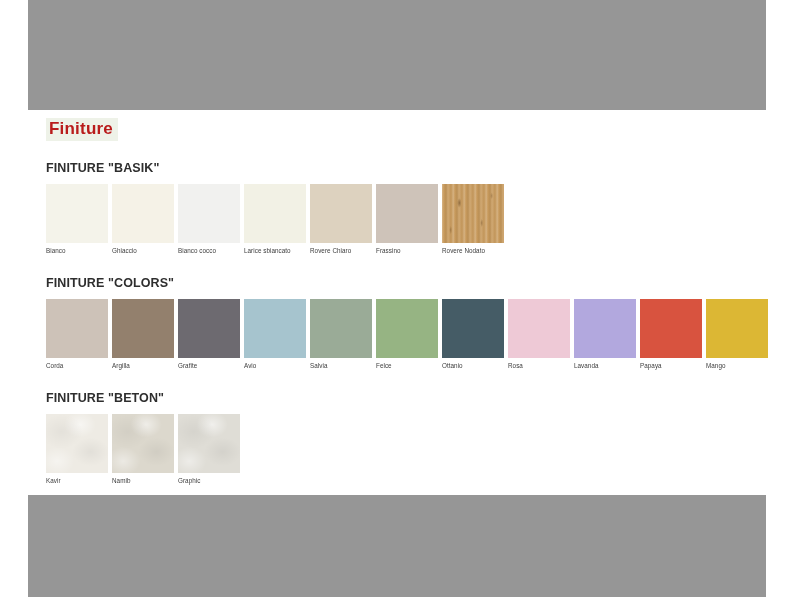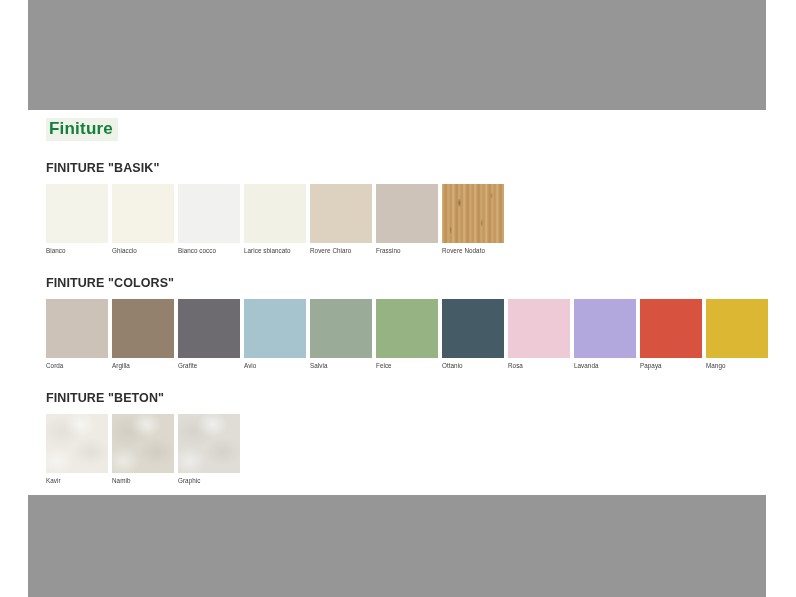--- a/index.html
+++ b/index.html
@@ -125,7 +125,7 @@
 <div class="content">
 
   <div class="page-title-wrap">
-    <span class="page-title" style="color: #15803d; background: rgb(238, 242, 232);">Finiture</span>
+    <span class="page-title" style="color: #b91c1c; background: rgb(238, 242, 232);">Finiture</span>
   </div>
 
   <div class="section" id="section-basik">

